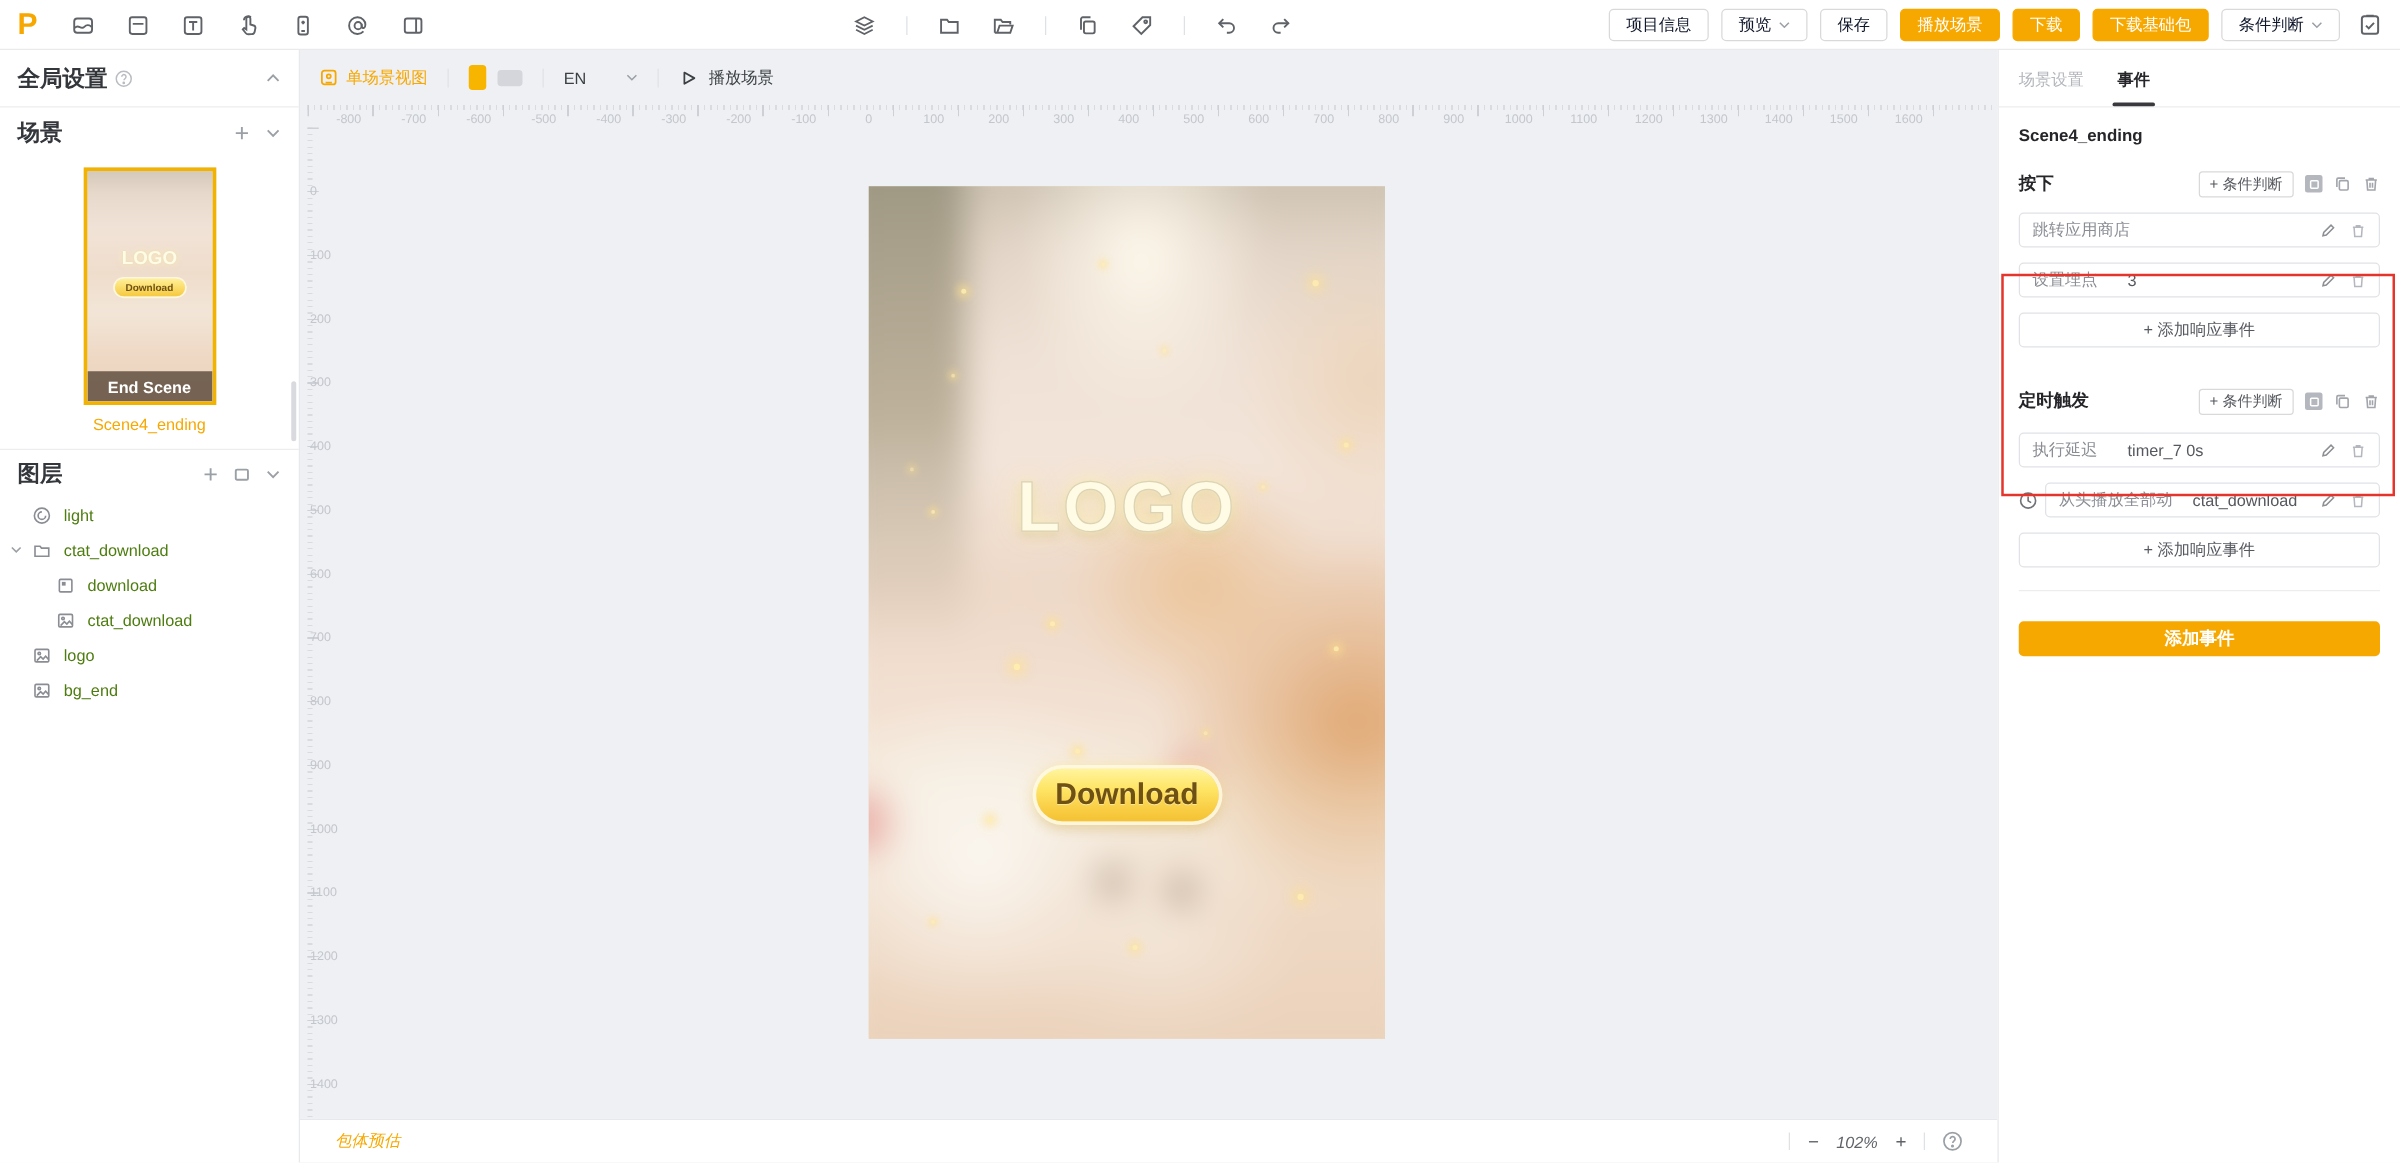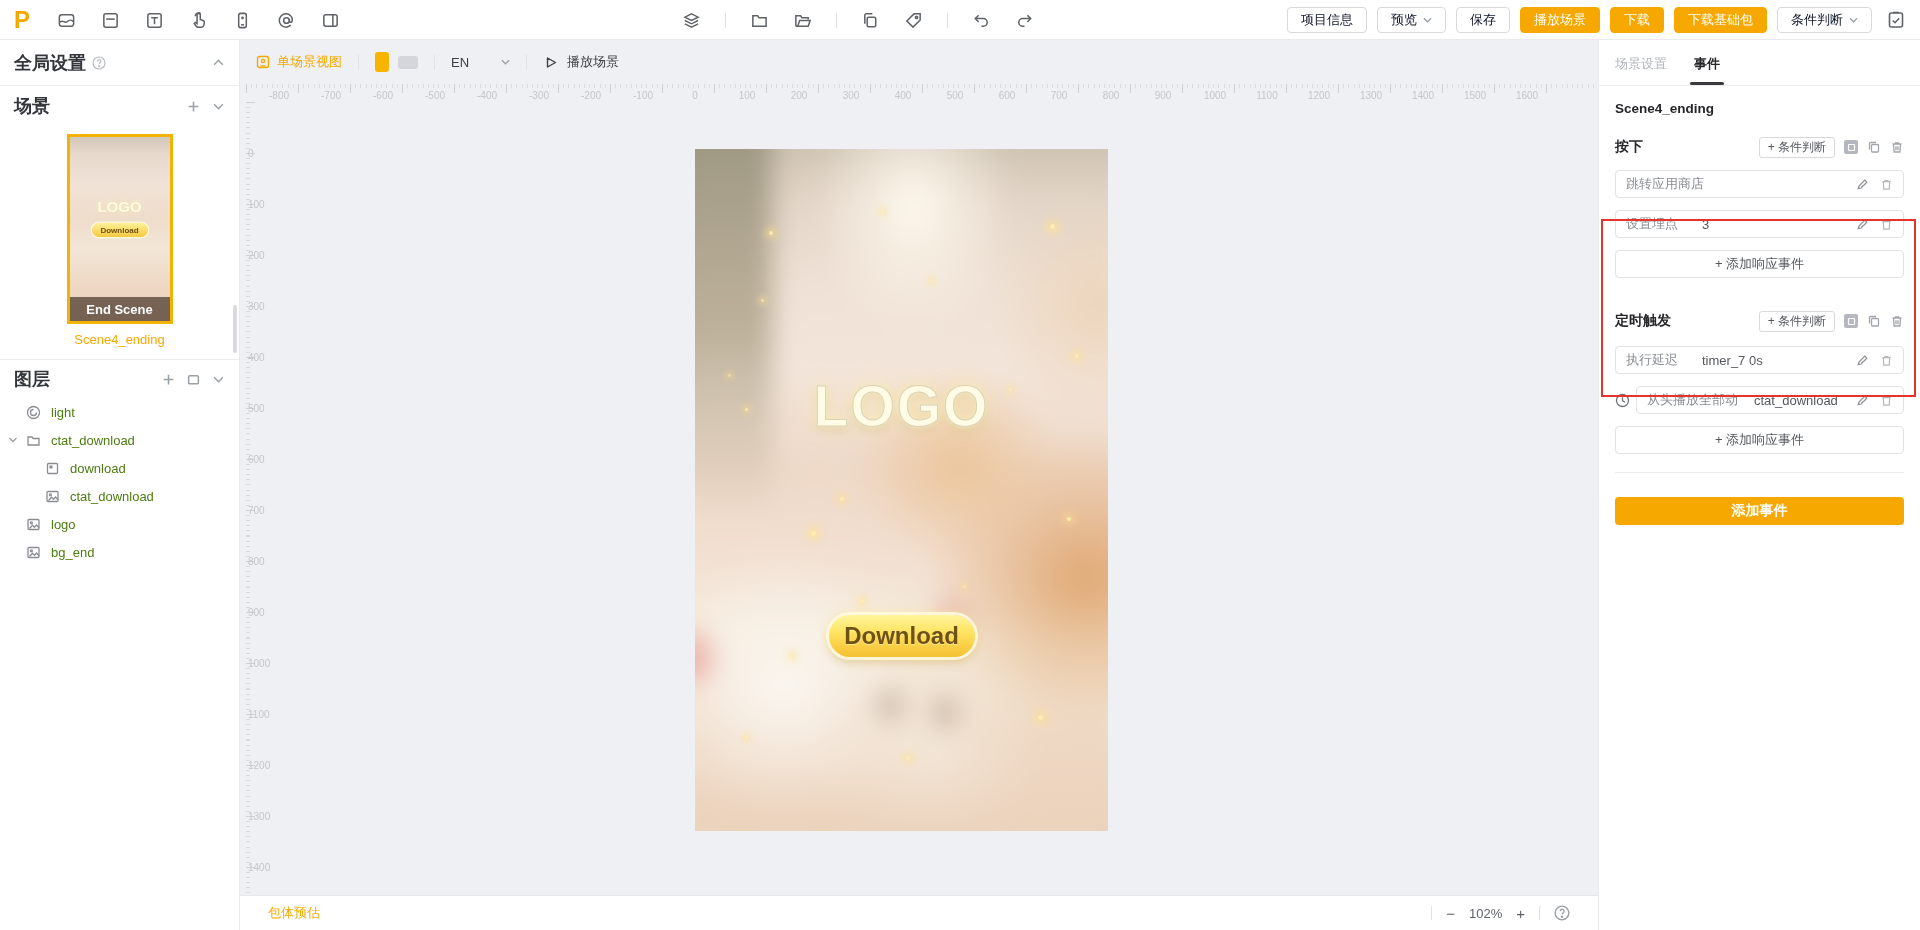--- a/index.html
+++ b/index.html
@@ -73,7 +73,7 @@
     text-shadow:0 1px 0 rgba(255,255,255,.45); }
   .sparkle { position:absolute; border-radius:50%; background:#fff6d8; z-index:2; }
 
-  .bottombar { position:absolute; left:0; right:0; bottom:0; height:35px; background:#fff; border-top:1px solid #e7e8eb; display:flex; align-items:center; padding:0 28px; z-index:6; }
+  .bottombar { position:absolute; left:0; right:0; bottom:0; height:35px; background:#fff; border-top:1px solid #e7e8eb; display:flex; align-items:center; padding:0 28px; z-index:6;font-style:italic; }
   .pkg { color:#f7a800; font-size:13px; cursor:pointer; }
   .zoom-ctrl { margin-left:auto; display:flex; align-items:center; gap:14px; color:#5f6368; font-size:13px; }
   .zc-div { width:1px; height:14px; background:#e0e1e5; }

